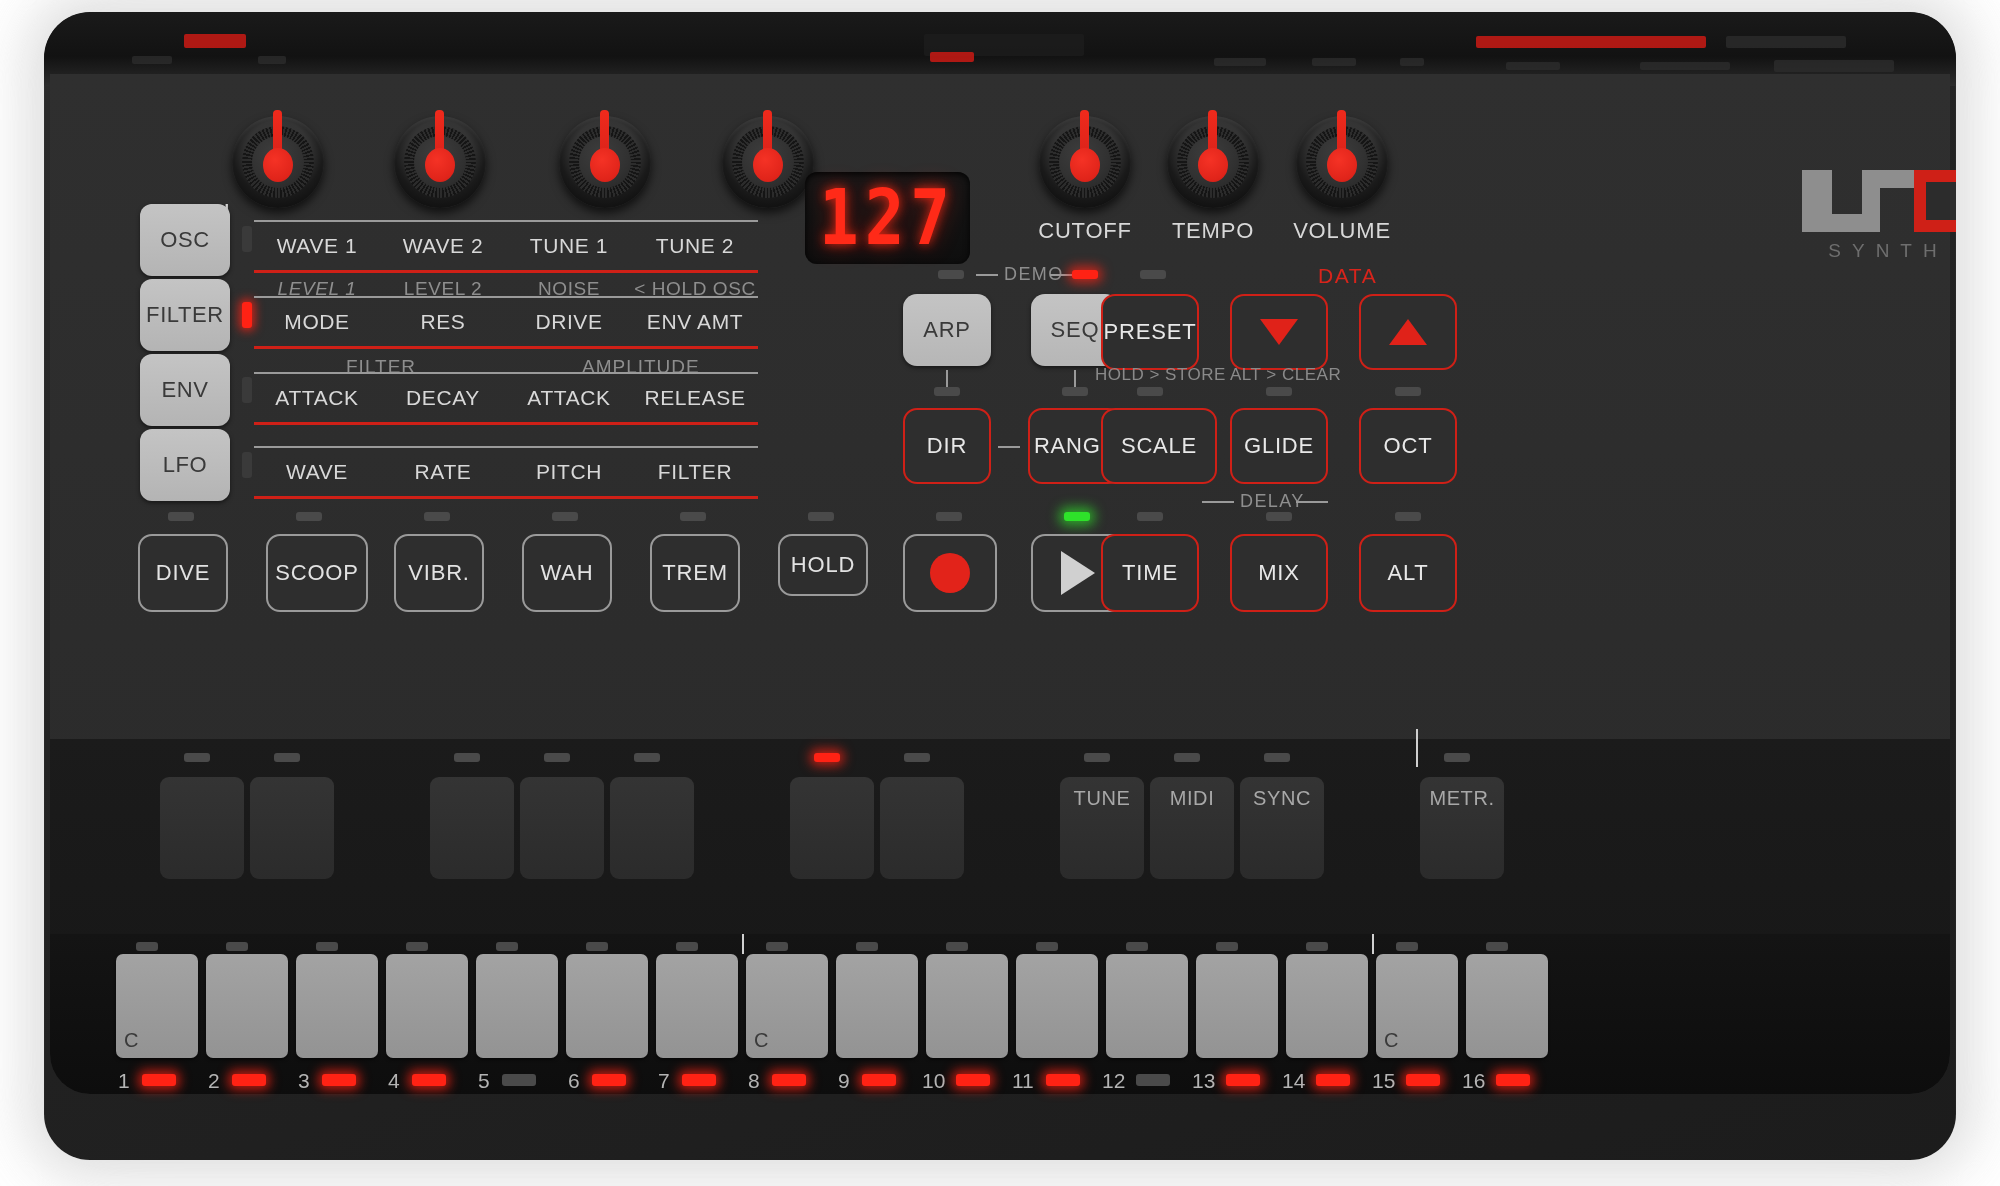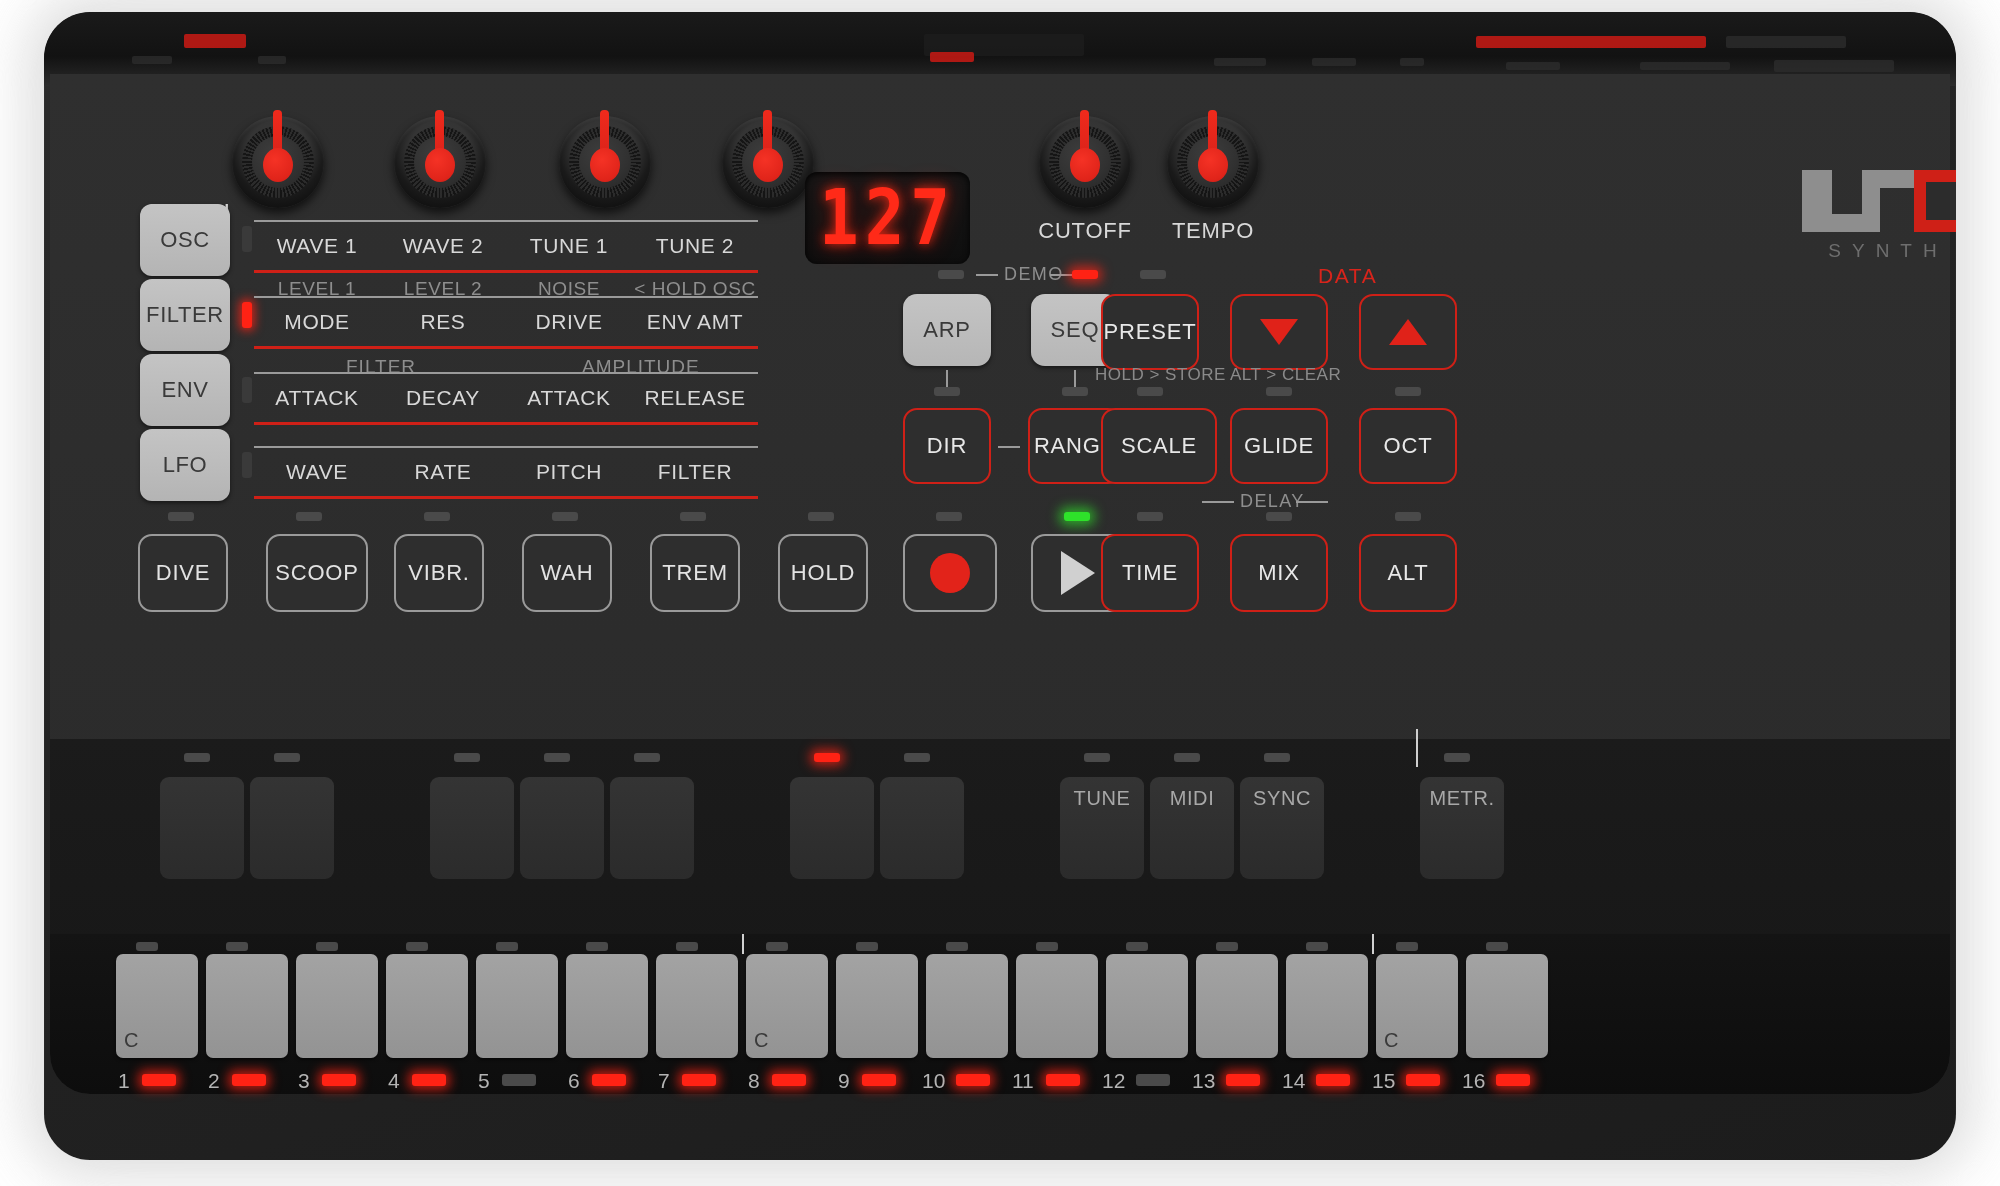--- a/index.html
+++ b/index.html
@@ -245,6 +245,14 @@
       <div class="pointer"></div>
       <div class="dot"></div>
       <div class="name">CUTOFF</div>
+    </div>
+    <div class="knob" style="left:1242px; top:32px;">
+      <div class="body"></div>
+      <div class="ring"></div>
+      <div class="cap"></div>
+      <div class="pointer"></div>
+      <div class="dot"></div>
+      <div class="name">VOLUME</div>
     </div>
 
     <div id="logo">

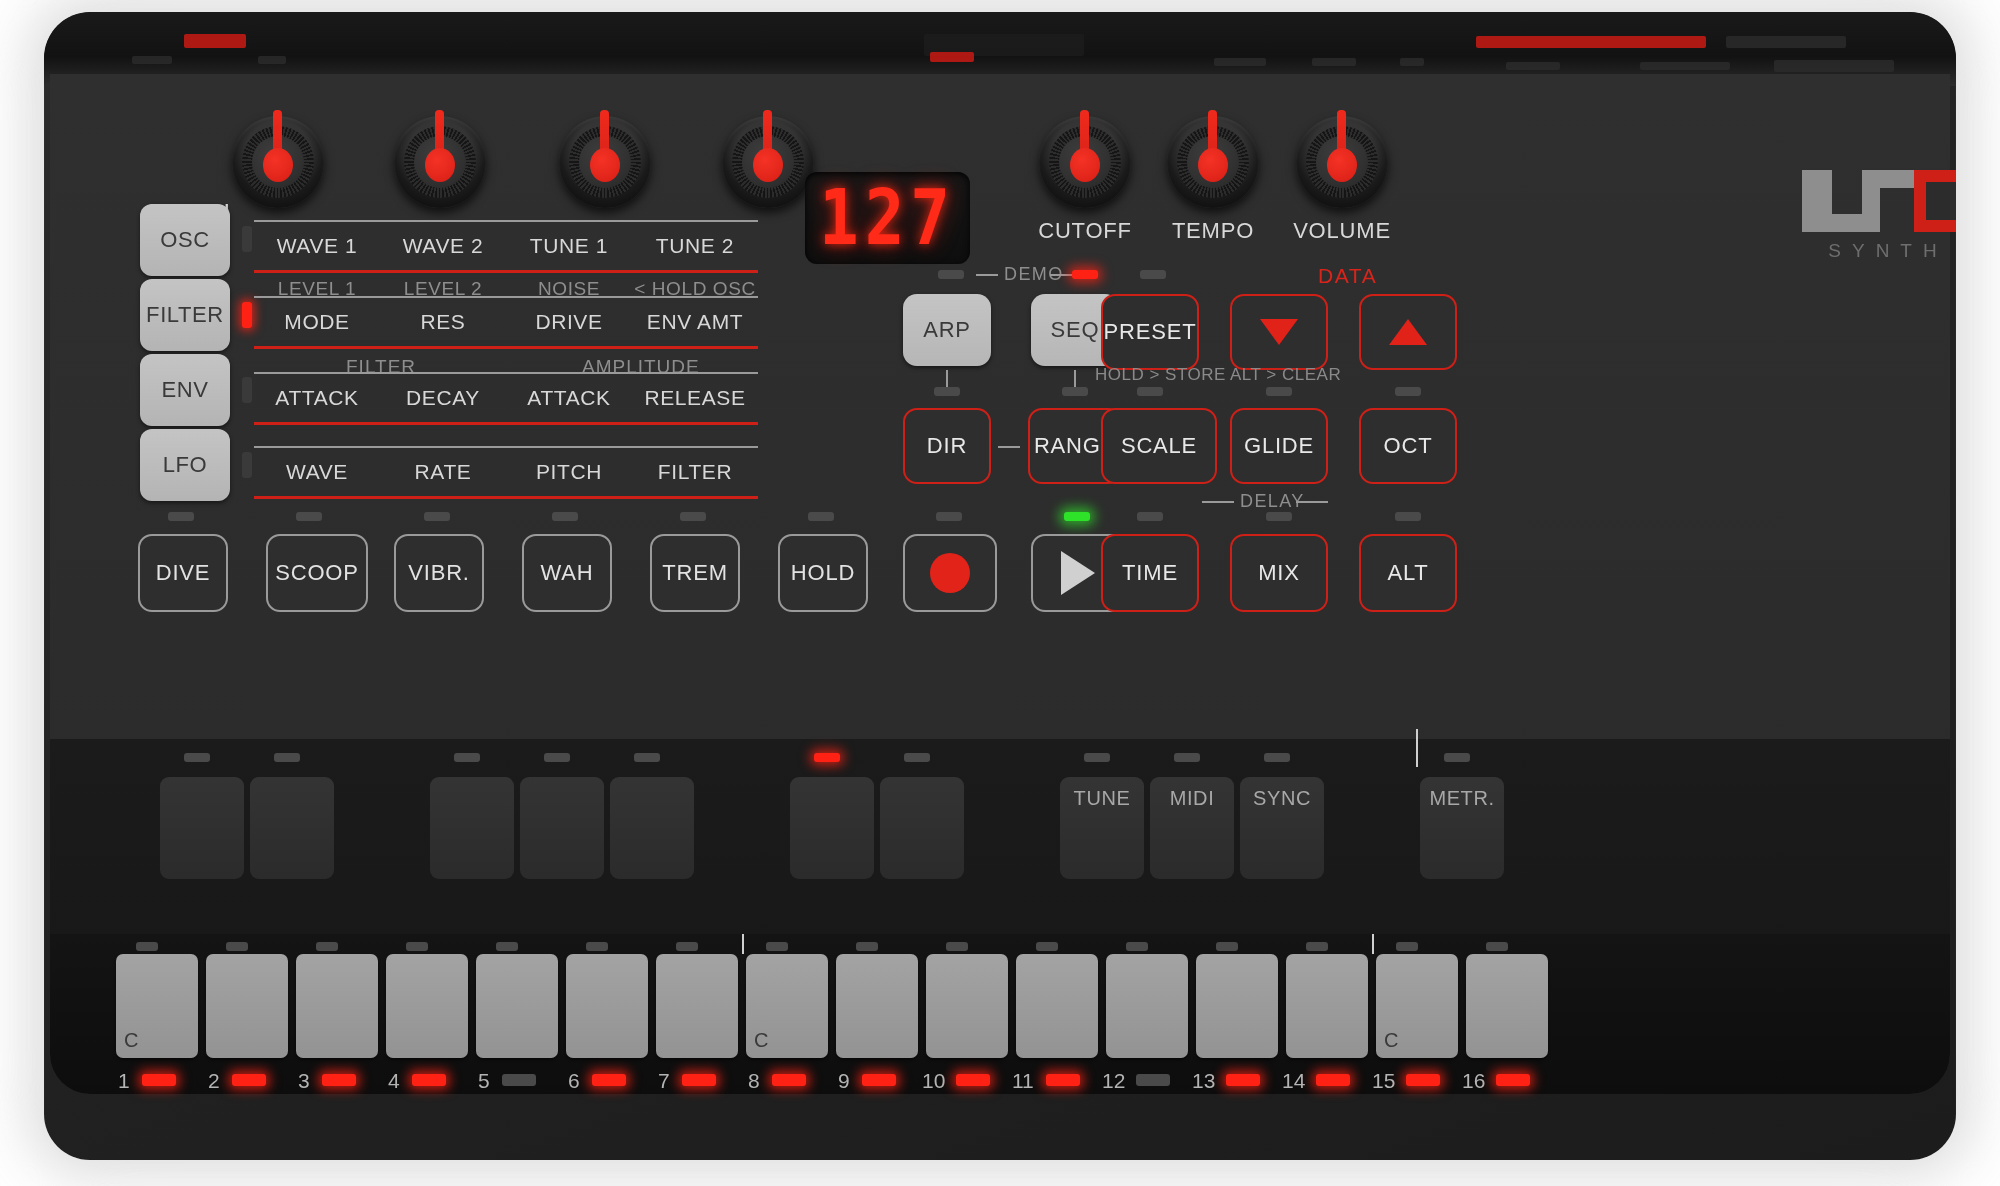--- a/index.html
+++ b/index.html
@@ -297,7 +297,7 @@
       </div>
       <div class="redline" style="top:50px; width:504px;"></div>
       <div class="cells" style="top:58px; width:504px;">
-        <div style="width:126px;"><span class="lbl-dim">LEVEL 1</span></div>
+        <div style="width:126px;font-style:italic;"><span class="lbl-dim">LEVEL 1</span></div>
         <div style="width:126px;"><span class="lbl-dim">LEVEL 2</span></div>
         <div style="width:126px;"><span class="lbl-dim">NOISE</span></div>
         <div style="width:126px;"><span class="lbl-dim">&lt; HOLD OSC</span></div>

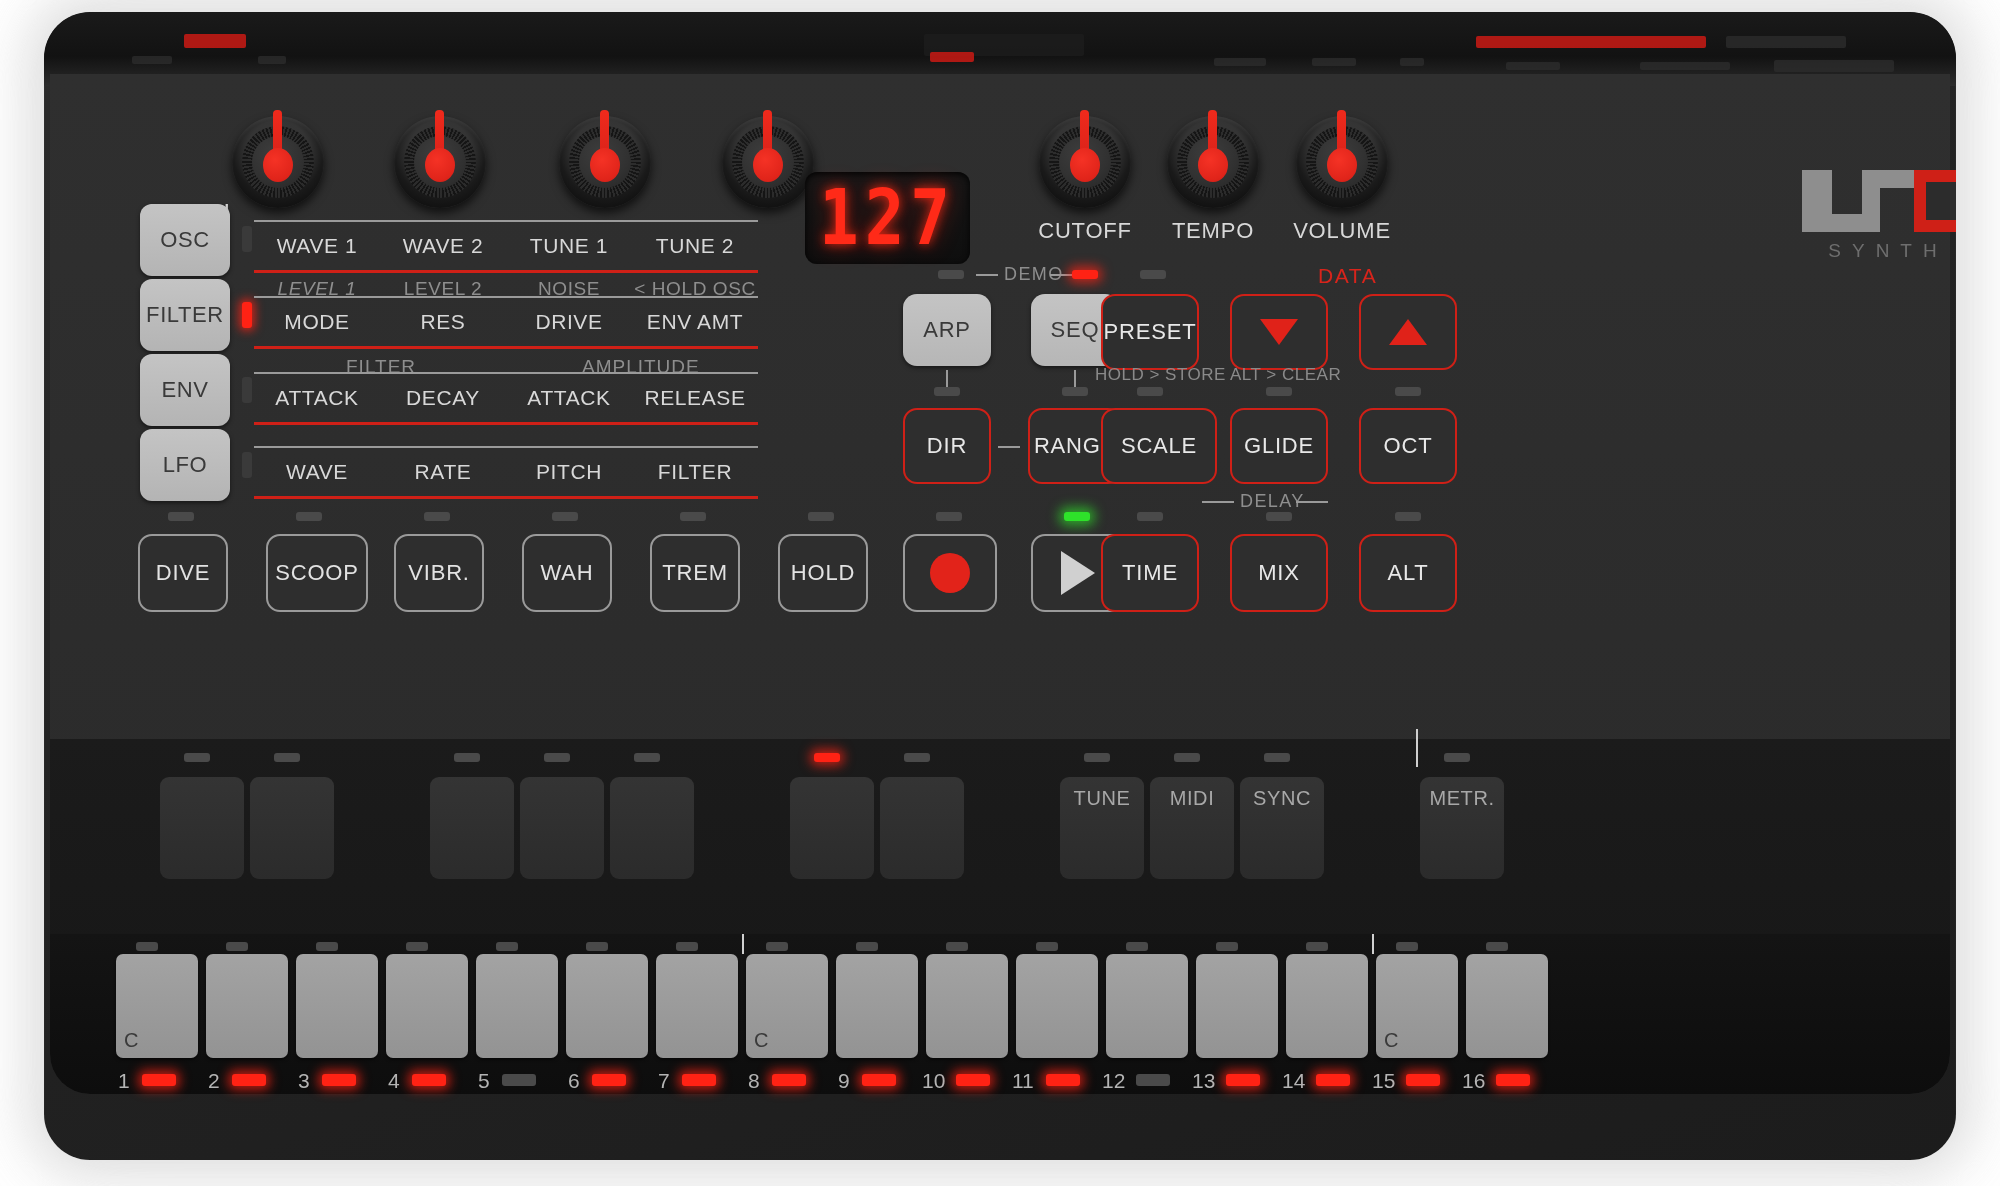--- a/index.html
+++ b/index.html
@@ -417,7 +417,7 @@
       <span>TREM</span>
     </div>
     <div class="led" style="left:758px; top:438px;"></div>
-    <div class="btn outline-grey" style="left:728px; top:460px; width:90px; height:78px;">
+    <div class="btn outline-grey" style="left:728px; top:460px; width:90px; height:62px;">
       <span>HOLD</span>
     </div>
     <div class="led" style="left:886px; top:438px;"></div>

